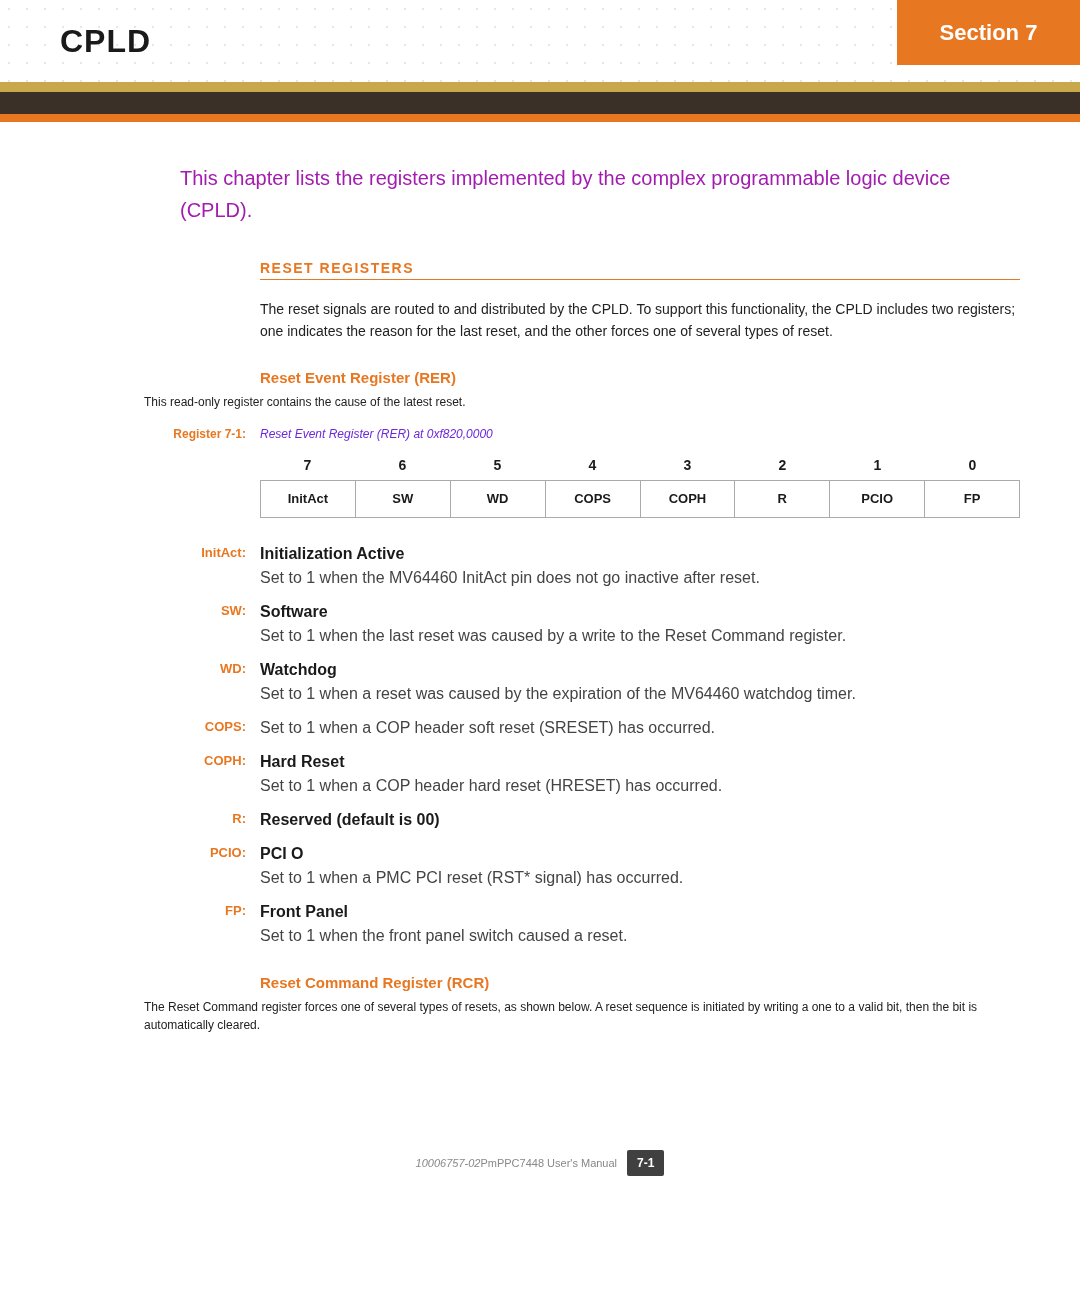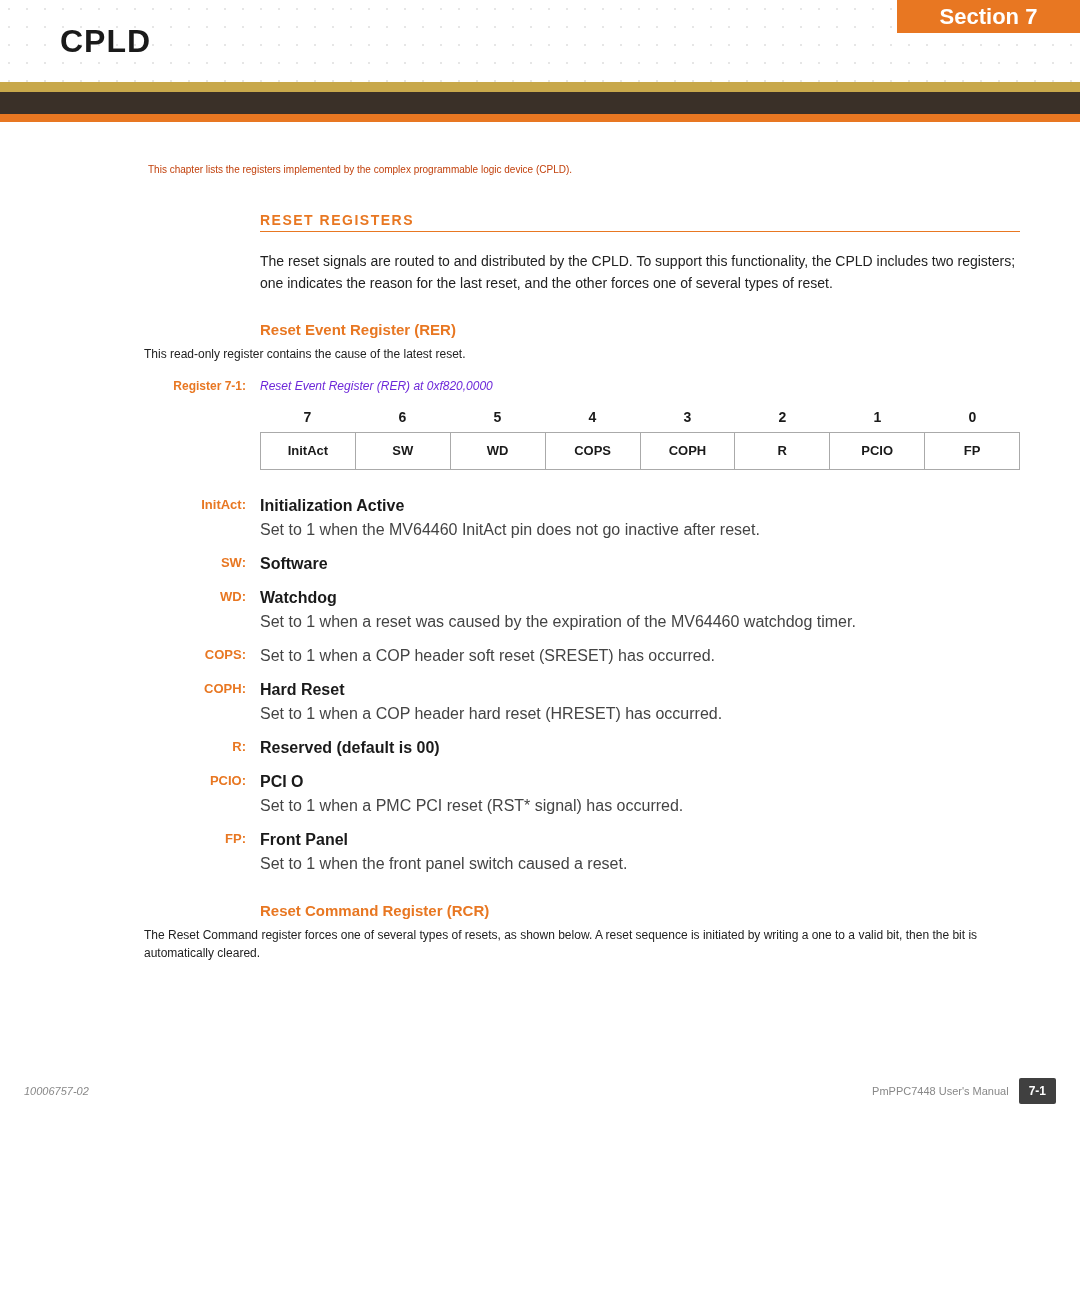--- a/index.html
+++ b/index.html
@@ -46,7 +46,7 @@
       color: #fff;
       font-size: 22px;
       font-weight: 700;
-      padding: 0 30px;
+      padding: 16px 30px;
       z-index: 2;
       min-width: 183px;
       text-align: center;

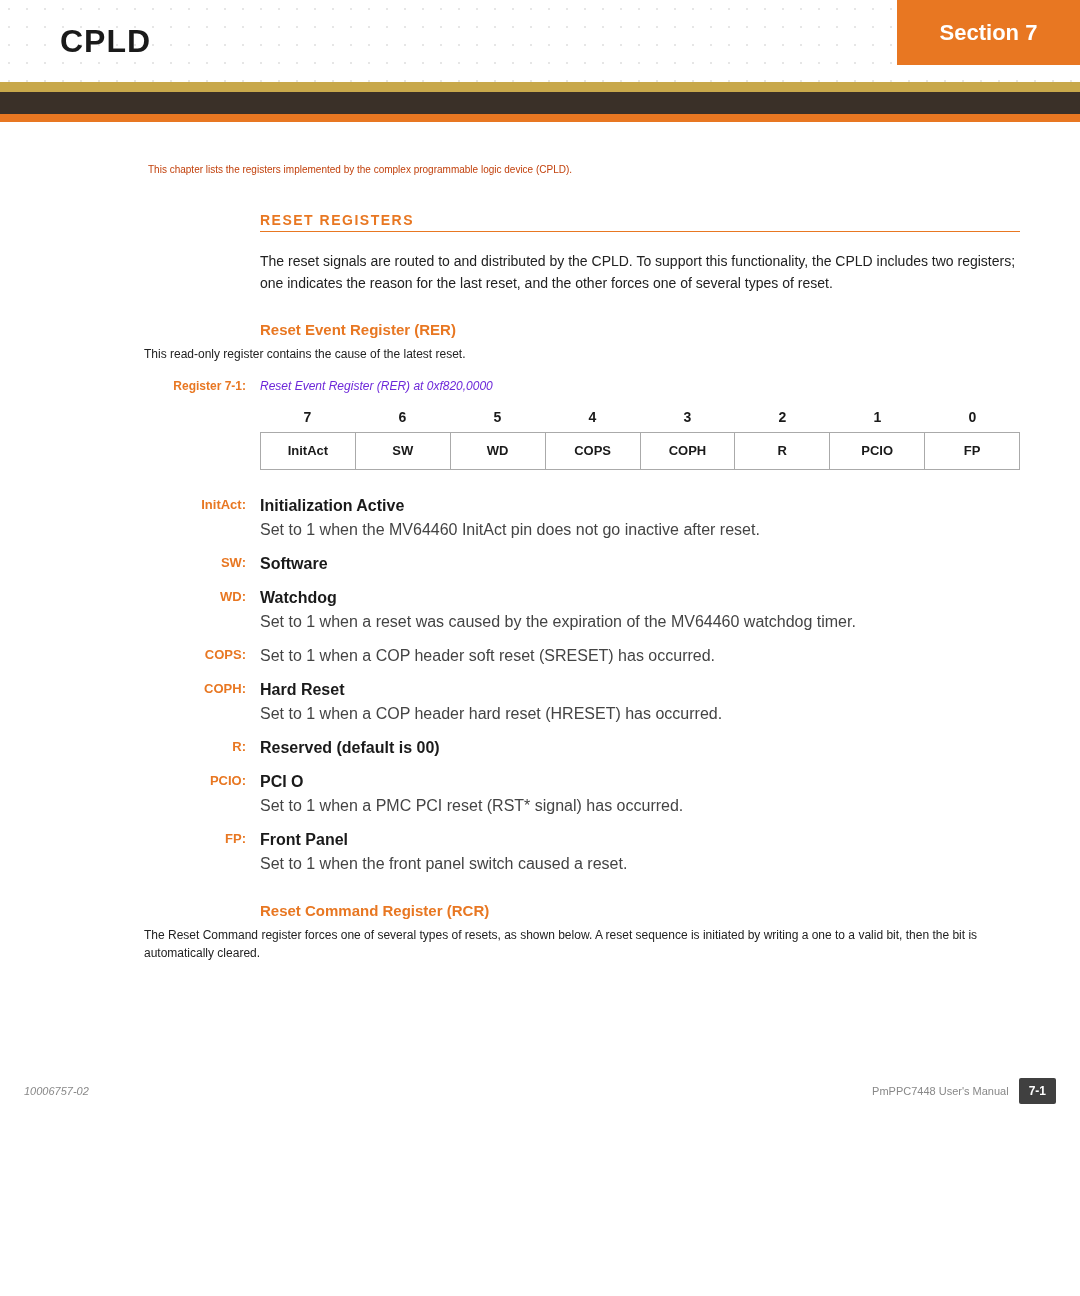--- a/index.html
+++ b/index.html
@@ -73,11 +73,11 @@
     }
 
     .intro-text {
-      margin-left: 88px;
+      margin-left: 120px;
       margin-bottom: 32px;
-      font-size: 10px;
+      font-size: 20px;
       line-height: 1.6;
-      color: #c2410c;
+      color: #a21caf;
     }
 
     

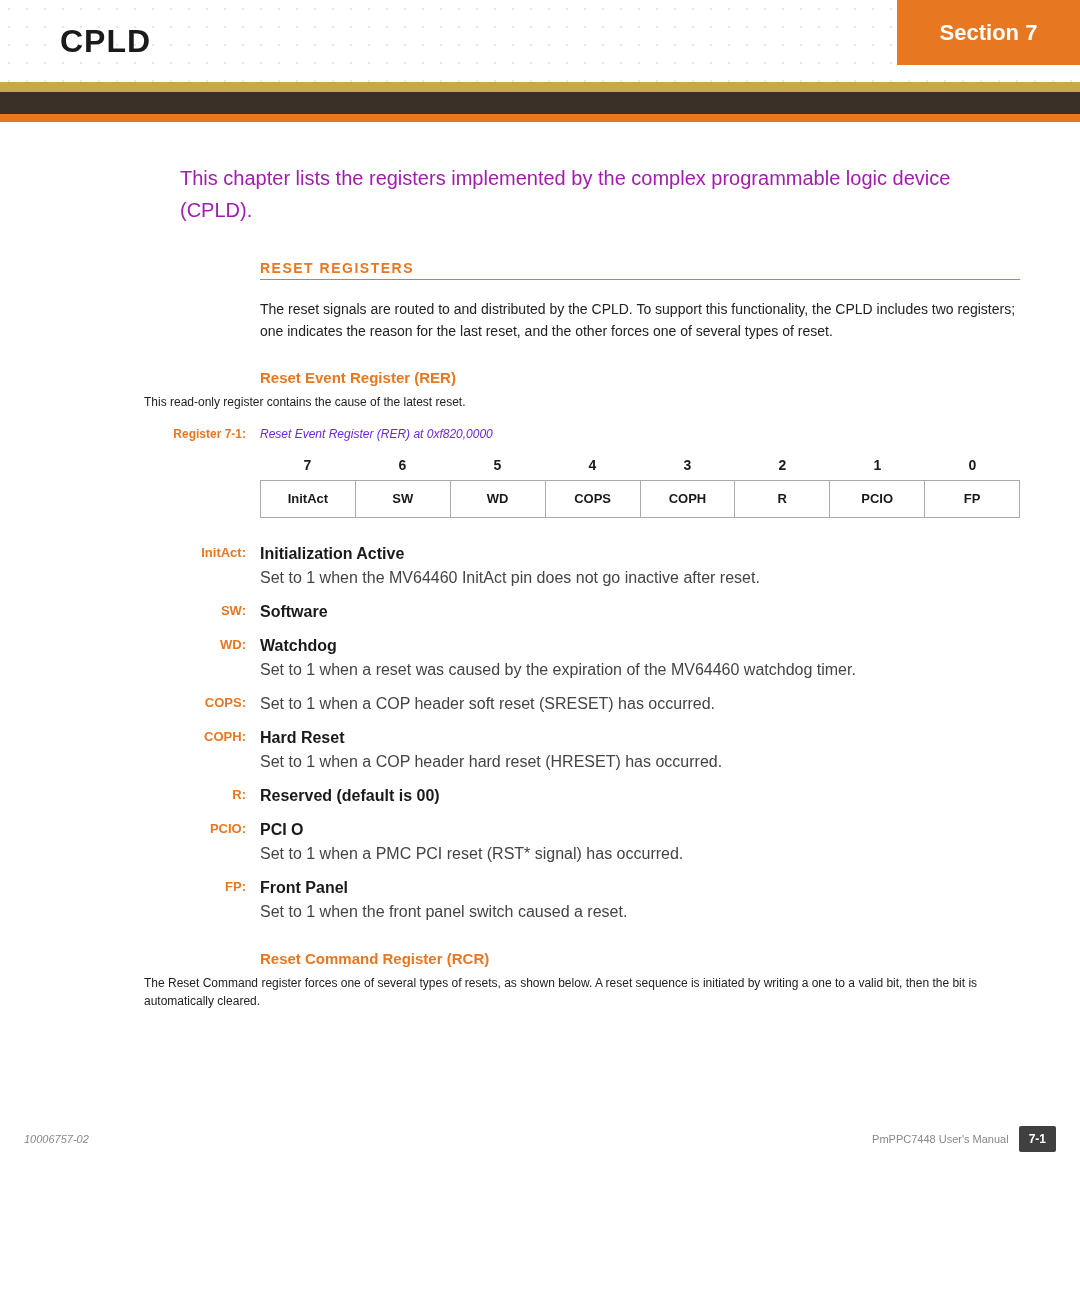--- a/index.html
+++ b/index.html
@@ -317,6 +317,7 @@
         <div class="field-label">SW:</div>
         <div class="field-content">
           <span class="field-name">Software</span>
+          <span class="field-desc">Set to 1 when the last reset was caused by a write to the Reset Command register.</span>
         </div>
       </div>
       <div class="field-row">

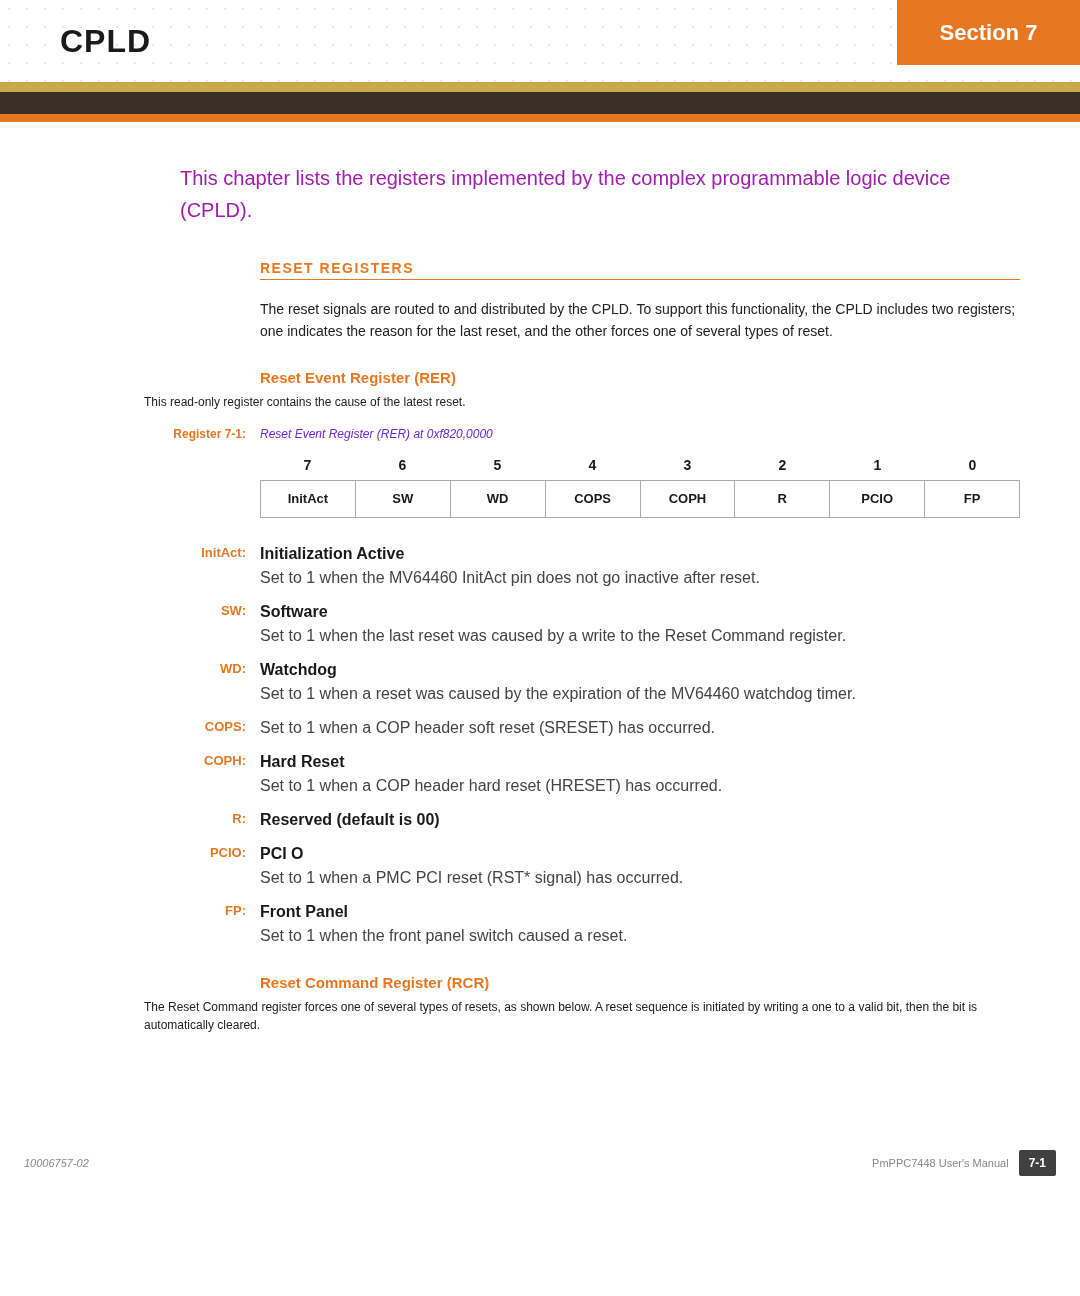--- a/index.html
+++ b/index.html
@@ -219,7 +219,7 @@
       margin-top: 30px;
       padding: 12px 24px;
       display: flex;
-      justify-content: space-between;
+      justify-content: center;
       align-items: center;
       border-top: none;
     }

